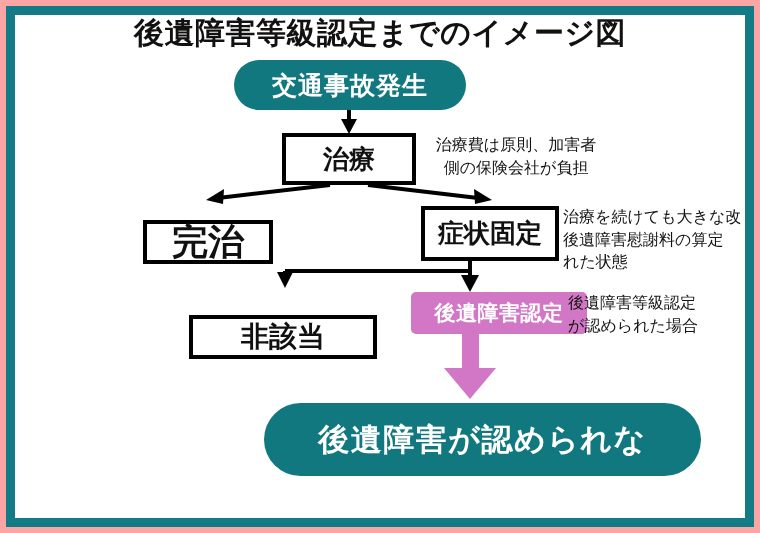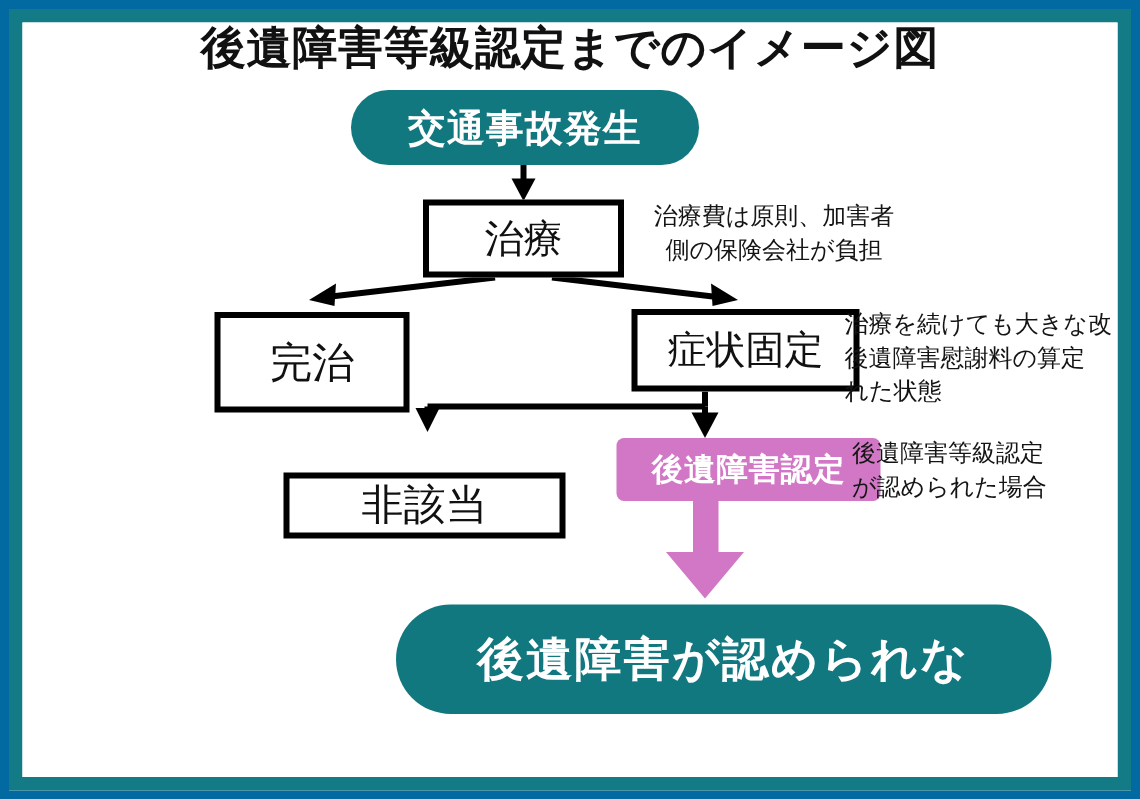--- a/index.html
+++ b/index.html
@@ -16,7 +16,7 @@
     position: relative;
     width: 760px;
     height: 533px;
-    background: #0369a1;
+    background: #fca5a5;
     overflow: hidden;
   }
 

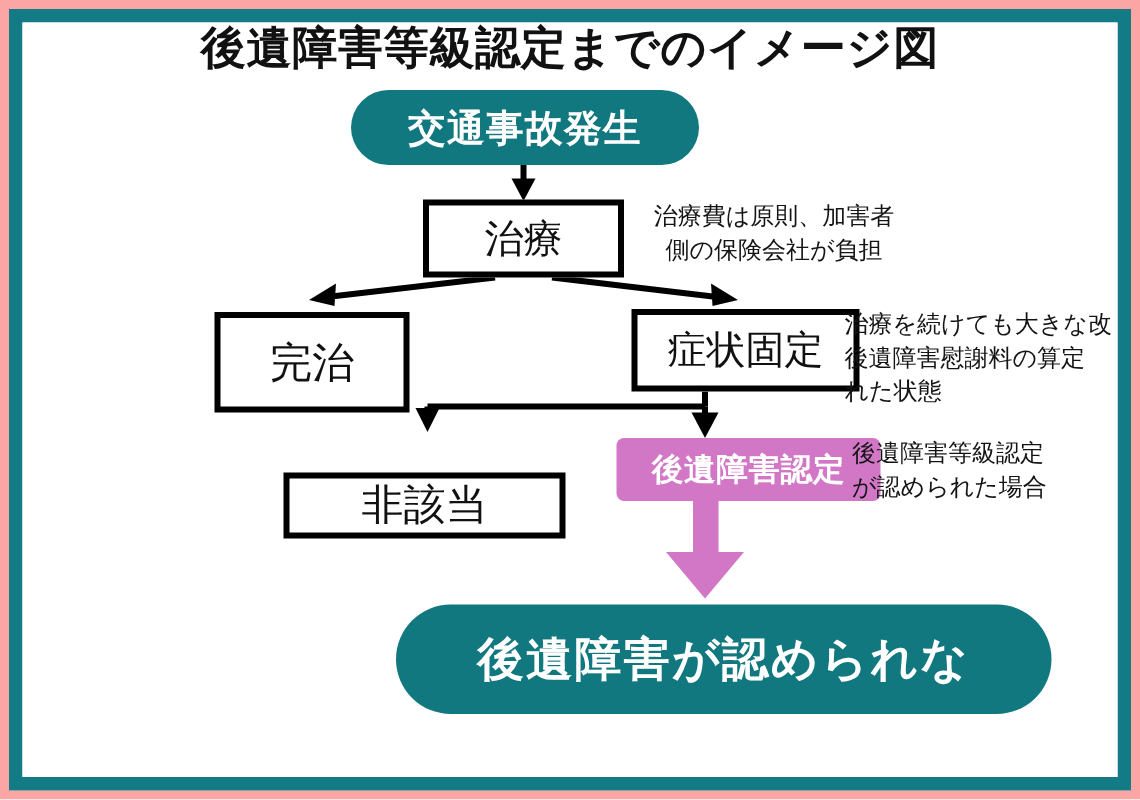--- a/index.html
+++ b/index.html
@@ -96,7 +96,7 @@
     background: #ffffff;
     border: 4px solid #000000;
     color: #111111;
-    font-weight: normal;
+    font-weight: bold;
     display: flex;
     align-items: center;
     justify-content: center;

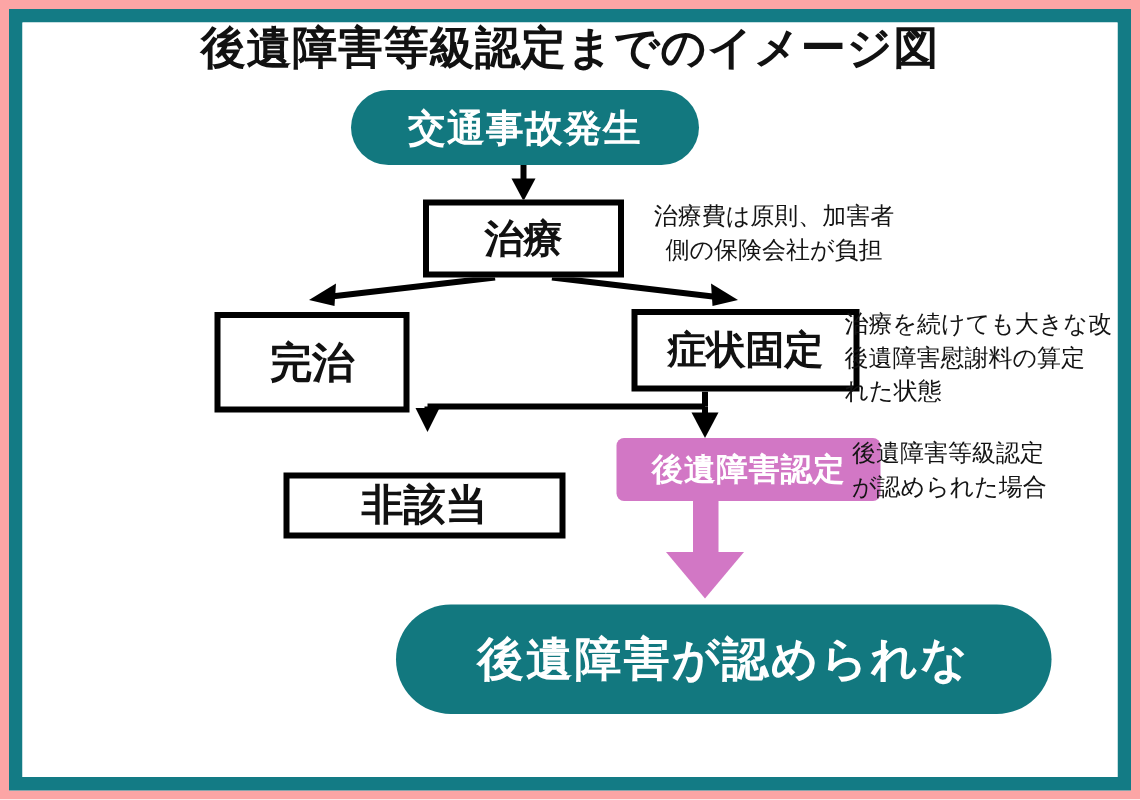--- a/index.html
+++ b/index.html
@@ -111,10 +111,10 @@
   }
   .box-kanchi {
     left: 143px;
-    top: 208px;
+    top: 220px;
     width: 130px;
-    height: 67px;
-    font-size: 28px;
+    height: 44px;
+    font-size: 36px;
   }
   .box-koteii {
     left: 421px;

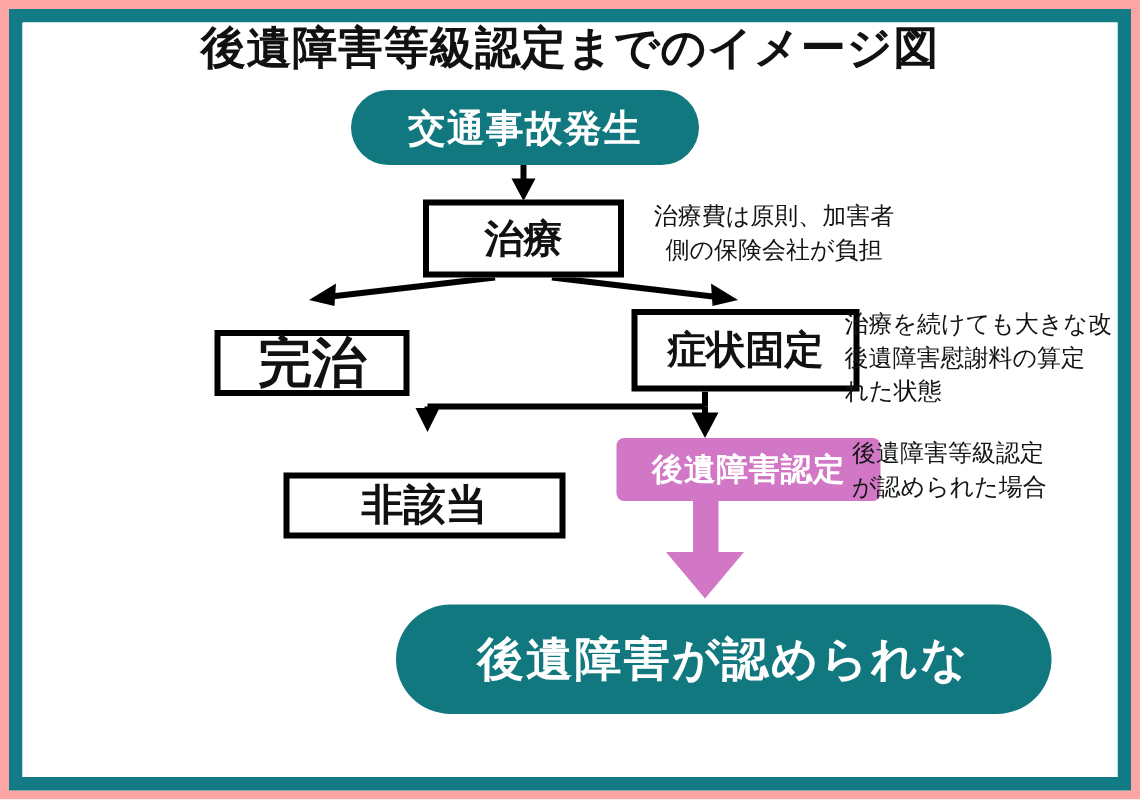--- a/index.html
+++ b/index.html
@@ -119,7 +119,7 @@
   .box-koteii {
     left: 421px;
     top: 206px;
-    width: 152px;
+    width: 138px;
     height: 55px;
     font-size: 26px;
   }

